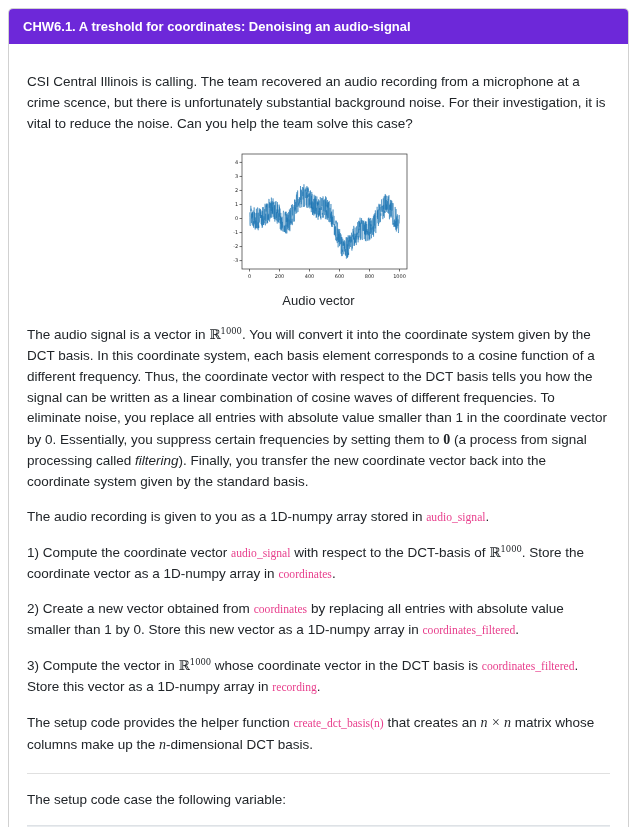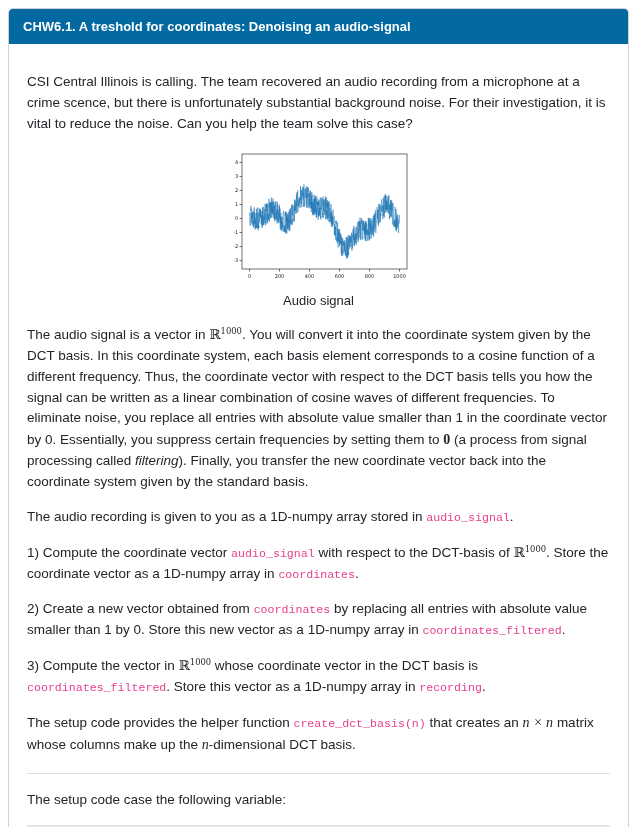--- a/index.html
+++ b/index.html
@@ -61,7 +61,7 @@
 <div class="page">
   <div class="card">
 
-    <div class="card-header" style="background: #0369a1; color: rgb(255, 255, 255);">
+    <div class="card-header" style="background: #6d28d9; color: rgb(255, 255, 255);">
       <span>CHW6.1. A treshold for coordinates: Denoising an audio-signal</span>
     </div>
 

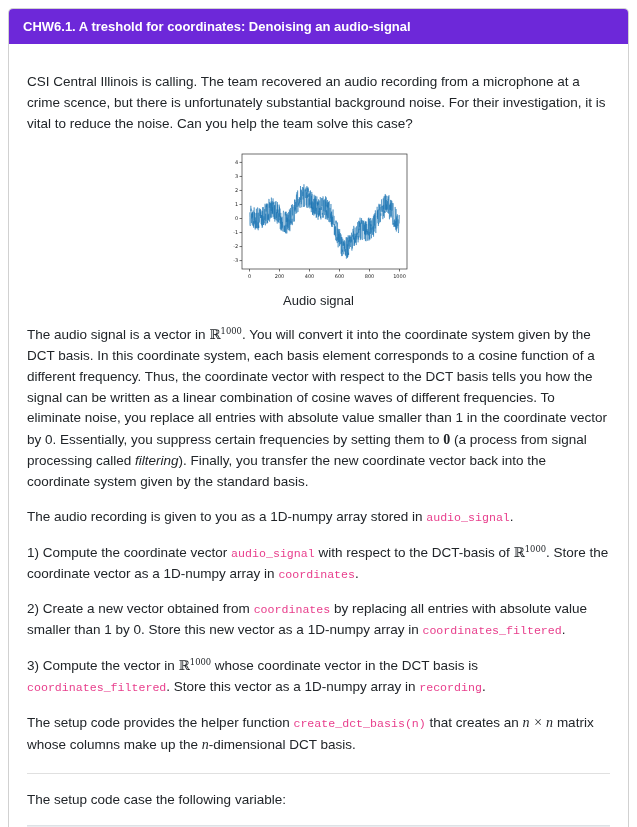--- a/index.html
+++ b/index.html
@@ -102,7 +102,7 @@
             <text x="173.5" y="129" font-size="5" text-anchor="middle" fill="#262626" font-family="DejaVu Sans, sans-serif">1000</text>
             <polyline points="23.50,63.35 23.65,68.32 23.80,75.28 23.95,75.89 24.10,76.23 24.25,77.02 24.40,75.09 24.55,68.91 24.70,64.14 24.85,56.79 25.00,62.01 25.15,59.64 25.30,70.91 25.45,74.00 25.60,64.71 25.75,69.48 25.90,64.54 26.05,63.75 26.20,75.62 26.35,63.26 26.50,68.44 26.65,63.29 26.80,70.96 26.95,76.71 27.10,61.52 27.25,69.81 27.40,77.43 27.55,72.18 27.70,78.85 27.85,78.48 28.00,73.16 28.15,58.38 28.30,71.61 28.45,63.15 28.60,75.30 28.75,71.96 28.90,73.77 29.05,64.16 29.20,80.56 29.35,68.48 29.50,79.24 29.65,76.78 29.80,71.53 29.95,78.68 30.10,77.49 30.25,75.42 30.40,59.73 30.55,79.05 30.70,77.86 30.85,63.87 31.00,78.21 31.15,79.55 31.30,75.85 31.45,60.71 31.60,58.48 31.75,63.99 31.90,79.21 32.05,73.32 32.20,81.22 32.35,63.78 32.50,78.79 32.65,76.55 32.80,79.04 32.95,65.75 33.10,62.50 33.25,59.24 33.40,73.46 33.55,72.61 33.70,65.58 33.85,60.60 34.00,66.79 34.15,65.33 34.30,64.90 34.45,59.91 34.60,69.05 34.75,63.28 34.90,68.97 35.05,61.41 35.20,75.05 35.35,65.99 35.50,76.34 35.65,73.84 35.80,66.17 35.95,71.33 36.10,78.16 36.25,78.98 36.40,62.10 36.55,77.61 36.70,58.21 36.85,61.35 37.00,71.44 37.15,58.13 37.30,58.16 37.45,76.03 37.60,71.08 37.75,75.97 37.90,67.25 38.05,70.94 38.20,69.76 38.35,74.37 38.50,63.42 38.65,60.14 38.80,70.30 38.95,57.72 39.10,54.76 39.25,63.76 39.40,76.34 39.55,74.86 39.70,64.83 39.85,71.90 40.00,56.46 40.15,62.53 40.30,55.54 40.45,58.05 40.60,54.84 40.75,54.69 40.90,74.69 41.05,54.43 41.20,57.36 41.35,73.43 41.50,72.02 41.65,73.96 41.80,55.19 41.95,70.74 42.10,66.08 42.25,70.46 42.40,64.84 42.55,71.50 42.70,61.45 42.85,49.93 43.00,50.12 43.15,51.06 43.30,58.77 43.45,53.20 43.60,72.63 43.75,67.44 43.90,56.48 44.05,53.98 44.20,69.46 44.35,59.99 44.50,57.49 44.65,54.21 44.80,68.28 44.95,52.62 45.10,54.22 45.25,62.02 45.40,48.58 45.55,59.53 45.70,68.75 45.85,56.13 46.00,53.60 46.15,64.82 46.30,52.24 46.45,63.75 46.60,58.42 46.75,65.21 46.90,54.50 47.05,49.41 47.20,67.92 47.35,54.20 47.50,55.17 47.65,52.81 47.80,57.83 47.95,69.80 48.10,69.54 48.25,56.50 48.40,57.36 48.55,70.04 48.70,55.94 48.85,72.58 49.00,52.78 49.15,52.84 49.30,60.11 49.45,66.66 49.60,70.46 49.75,55.62 49.90,52.94 50.05,52.06 50.20,60.44 50.35,68.95 50.50,63.10 50.65,71.44 50.80,60.64 50.95,60.43 51.10,73.16 51.25,74.58 51.40,53.12 51.55,64.08 51.70,55.65 51.85,72.67 52.00,66.38 52.15,60.58 52.30,67.60 52.45,71.52 52.60,73.17 52.75,64.30 52.90,70.17 53.05,74.17 53.20,55.64 53.35,67.72 53.50,57.61 53.65,61.56 53.80,71.26 53.95,59.53 54.10,60.76 54.25,79.91 54.40,71.80 54.55,67.24 54.70,74.60 54.85,63.90 55.00,81.17 55.15,68.52 55.30,81.52 55.45,76.86 55.60,68.94 55.75,75.78 55.90,79.81 56.05,67.76 56.20,74.90 56.35,78.60 56.50,72.89 56.65,77.16 56.80,82.37 56.95,78.15 57.10,64.93 57.25,63.75 57.40,61.82 57.55,61.90 57.70,63.53 57.85,64.90 58.00,82.67 58.15,76.48 58.30,82.90 58.45,82.00 58.60,76.95 58.75,79.92 58.90,83.10 59.05,63.73 59.20,63.42 59.35,66.37 59.50,62.76 59.65,83.82 59.80,75.75 59.95,84.46 60.10,64.56 60.25,62.75 60.40,72.97 60.55,65.17 60.70,70.40 60.85,84.42 61.00,68.40 61.15,77.63 61.30,69.14 61.45,80.36 61.60,64.33 61.75,71.97 61.90,72.61 62.05,66.04 62.20,78.91 62.35,75.22 62.50,69.82 62.65,62.96 62.80,81.26 62.95,78.16 63.10,70.60 63.25,80.85 63.40,60.46 63.55,68.43 63.70,71.88 63.85,82.20 64.00,78.67 64.15,61.45 64.30,75.74 64.45,58.96 64.60,69.73 64.75,73.71 64.90,72.12 65.05,74.23 65.20,69.20 65.35,60.34 65.50,55.95 65.65,68.79 65.80,75.31 65.95,71.76 66.10,69.80 66.25,76.14 66.40,55.20 66.55,60.51 66.70,66.41 66.85,58.99 67.00,57.71 67.15,64.19 67.30,67.12 67.45,69.97 67.60,71.24 67.75,72.69 67.90,64.28 68.05,56.00 68.20,62.68 68.35,71.64 68.50,72.30 68.65,50.51 68.80,61.33 68.95,50.85 69.10,62.59 69.25,58.47 69.40,60.34 69.55,59.42 69.70,52.92 69.85,64.83 70.00,62.18 70.15,52.82 70.30,48.79 70.45,45.60 70.60,46.20 70.75,64.09 70.90,43.17 71.05,57.97 71.20,54.43 71.35,53.80 71.50,47.01 71.65,41.45 71.80,51.63 71.95,63.00 72.10,50.98 72.25,50.11 72.40,52.85 72.55,52.90 72.70,56.45 72.85,53.82 73.00,57.68 73.15,51.45 73.30,48.05 73.45,54.29 73.60,48.81 73.75,48.98 73.90,49.97 74.05,58.92 74.20,51.74 74.35,52.47 74.50,37.01 74.65,51.08 74.80,41.34 74.95,40.40 75.10,44.82 75.25,55.27 75.40,41.23 75.55,41.59 75.70,58.24 75.85,57.27 76.00,54.98 76.15,48.22 76.30,45.22 76.45,38.00 76.60,45.45 76.75,47.08 76.90,42.72 77.05,50.49 77.20,47.14 77.35,43.56 77.50,38.52 77.65,58.01 77.80,44.56 77.95,35.29 78.10,49.51 78.25,50.83 78.40,57.66 78.55,55.66 78.70,46.94 78.85,40.48 79.00,45.64 79.15,47.71 79.30,48.34 79.45,48.95 79.60,40.37 79.75,42.44 79.90,38.52 80.05,40.67 80.20,56.43 80.35,43.27 80.50,51.05 80.65,58.52 80.80,43.66 80.95,37.04 81.10,48.90 81.25,38.80 81.40,48.47 81.55,48.22 81.70,46.12 81.85,59.01 82.00,38.29 82.15,42.82 82.30,39.58 82.45,46.53 82.60,47.76 82.75,44.75 82.90,58.09 83.05,49.60 83.20,56.55 83.35,49.46 83.50,44.40 83.65,50.23 83.80,59.41 83.95,42.21 84.10,55.61 84.25,47.75 84.40,41.37 84.55,54.25 84.70,55.71 84.85,58.88 85.00,56.48 85.15,53.60 85.30,63.16 85.45,46.82 85.60,59.13 85.75,42.91 85.90,59.22 86.05,45.11 86.20,60.49 86.35,52.45 86.50,65.87 86.65,58.31 86.80,65.49 86.95,59.36 87.10,59.96 87.25,53.51 87.40,63.76 87.55,56.45 87.70,49.97 87.85,66.56 88.00,53.35 88.15,45.81 88.30,51.96 88.45,64.52 88.60,59.86 88.75,49.45 88.90,65.46 89.05,47.38 89.20,53.88 89.35,64.63 89.50,54.59 89.65,46.77 89.80,62.32 89.95,49.93 90.10,60.79 90.25,68.92 90.40,58.78 90.55,67.92 90.70,58.24 90.85,47.52 91.00,52.10 91.15,55.06 91.30,52.83 91.45,56.65 91.60,54.02 91.75,65.60 91.90,52.24 92.05,70.71 92.20,53.31 92.35,55.75 92.50,50.38 92.65,67.89 92.80,64.41 92.95,67.11 93.10,61.96 93.25,65.80 93.40,58.89 93.55,65.47 93.70,51.51 93.85,61.15 94.00,59.28 94.15,67.08 94.30,48.08 94.45,66.21 94.60,69.04 94.75,66.86 94.90,70.44 95.05,61.58 95.20,57.82 95.35,59.98 95.50,60.89 95.65,52.05 95.80,48.94 95.95,57.15 96.10,49.30 96.25,65.77 96.40,63.92 96.55,68.21 96.70,68.70 96.85,65.47 97.00,47.40 97.15,48.75 97.30,67.95 97.45,68.54 97.60,65.68 97.75,51.35 97.90,61.91 98.05,62.21 98.20,50.67 98.35,60.77 98.50,61.85 98.65,66.01 98.80,65.45 98.95,57.33 99.10,49.87 99.25,54.23 99.40,70.15 99.55,47.29 99.70,52.44 99.85,63.06 100.00,52.43 100.15,57.48 100.30,48.42 100.45,66.39 100.60,61.02 100.75,70.34 100.90,62.51 101.05,68.58 101.20,55.84 101.35,58.30 101.50,50.97 101.65,70.75 101.80,53.89 101.95,58.43 102.10,53.19 102.25,68.95 102.40,64.02 102.55,53.15 102.70,61.50 102.85,72.75 103.00,57.78 103.15,51.90 103.30,53.87 103.45,54.85 103.60,57.10 103.75,73.26 103.90,65.83 104.05,58.89 104.20,70.58 104.35,72.26 104.50,72.90 104.65,64.52 104.80,69.19 104.95,54.98 105.10,66.51 105.25,75.35 105.40,63.06 105.55,77.63 105.70,62.49 105.85,75.48 106.00,71.74 106.15,67.18 106.30,78.02 106.45,67.94 106.60,75.04 106.75,66.57 106.90,67.00 107.05,60.46 107.20,68.99 107.35,71.99 107.50,72.02 107.65,72.80 107.80,76.02 107.95,67.52 108.10,66.92 108.25,84.88 108.40,86.02 108.55,75.11 108.70,85.41 108.85,80.47 109.00,77.90 109.15,86.31 109.30,87.34 109.45,77.27 109.60,84.45 109.75,91.22 109.90,71.62 110.05,74.53 110.20,71.81 110.35,73.95 110.50,92.16 110.65,91.01 110.80,89.37 110.95,88.23 111.10,89.30 111.25,94.11 111.40,78.64 111.55,73.44 111.70,91.16 111.85,79.70 112.00,85.40 112.15,98.35 112.30,84.94 112.45,80.26 112.60,92.88 112.75,85.12 112.90,87.86 113.05,93.24 113.20,82.57 113.35,84.85 113.50,97.15 113.65,80.00 113.80,92.75 113.95,95.26 114.10,93.63 114.25,87.70 114.40,84.16 114.55,85.36 114.70,95.21 114.85,94.93 115.00,85.46 115.15,104.76 115.30,87.94 115.45,93.62 115.60,92.84 115.75,107.14 115.90,88.11 116.05,94.68 116.20,106.91 116.35,100.76 116.50,102.80 116.65,94.19 116.80,89.75 116.95,96.72 117.10,94.59 117.25,91.91 117.40,96.70 117.55,93.09 117.70,105.25 117.85,102.29 118.00,98.45 118.15,98.81 118.30,91.19 118.45,102.48 118.60,94.38 118.75,99.88 118.90,92.34 119.05,96.16 119.20,101.78 119.35,105.80 119.50,100.11 119.65,106.84 119.80,97.79 119.95,94.65 120.10,88.20 120.25,88.43 120.40,109.66 120.55,91.49 120.70,88.36 120.85,89.49 121.00,103.75 121.15,107.94 121.30,95.30 121.45,109.05 121.60,88.60 121.75,92.74 121.90,107.70 122.05,93.51 122.20,86.21 122.35,105.98 122.50,103.80 122.65,105.78 122.80,91.38 122.95,97.32 123.10,87.44 123.25,92.58 123.40,87.38 123.55,99.71 123.70,97.11 123.85,85.99 124.00,87.18 124.15,86.87 124.30,91.07 124.45,90.94 124.60,98.00 124.75,87.78 124.90,93.75 125.05,87.63 125.20,92.68 125.35,90.28 125.50,83.74 125.65,94.00 125.80,100.32 125.95,101.62 126.10,90.37 126.25,99.10 126.40,99.48 126.55,86.47 126.70,85.66 126.85,87.78 127.00,79.88 127.15,89.90 127.30,88.03 127.45,82.30 127.60,90.70 127.75,76.88 127.90,90.71 128.05,96.90 128.20,87.54 128.35,96.65 128.50,88.70 128.65,94.63 128.80,84.67 128.95,87.76 129.10,78.53 129.25,83.33 129.40,93.46 129.55,87.05 129.70,93.62 129.85,89.40 130.00,85.22 130.15,88.18 130.30,96.07 130.45,82.16 130.60,77.33 130.75,90.45 130.90,84.32 131.05,88.18 131.20,83.56 131.35,85.41 131.50,75.46 131.65,73.16 131.80,78.15 131.95,86.38 132.10,93.39 132.25,87.11 132.40,90.52 132.55,71.83 132.70,83.84 132.85,79.78 133.00,84.33 133.15,88.40 133.30,83.07 133.45,72.31 133.60,77.84 133.75,72.86 133.90,81.10 134.05,68.69 134.20,80.85 134.35,91.12 134.50,74.23 134.65,76.55 134.80,89.77 134.95,86.69 135.10,79.04 135.25,71.15 135.40,74.72 135.55,69.13 135.70,73.72 135.85,74.36 136.00,73.80 136.15,90.06 136.30,91.03 136.45,71.30 136.60,73.09 136.75,76.37 136.90,81.77 137.05,76.24 137.20,75.31 137.35,72.13 137.50,81.89 137.65,81.96 137.80,71.59 137.95,79.31 138.10,79.86 138.25,90.12 138.40,75.83 138.55,85.09 138.70,85.07 138.85,74.21 139.00,85.54 139.15,73.73 139.30,73.05 139.45,91.77 139.60,72.17 139.75,86.39 139.90,81.79 140.05,92.23 140.20,72.58 140.35,83.18 140.50,79.43 140.65,75.02 140.80,76.11 140.95,85.49 141.10,80.03 141.25,85.26 141.40,84.23 141.55,81.80 141.70,91.72 141.85,85.71 142.00,80.90 142.15,77.55 142.30,69.33 142.45,86.34 142.60,70.00 142.75,68.61 142.90,76.36 143.05,91.47 143.20,82.89 143.35,89.93 143.50,69.80 143.65,81.16 143.80,83.67 143.95,90.53 144.10,71.96 144.25,76.60 144.40,69.01 144.55,84.98 144.70,75.39 144.85,80.69 145.00,75.56 145.15,83.70 145.30,78.68 145.45,89.25 145.60,74.25 145.75,71.48 145.90,75.08 146.05,77.29 146.20,69.31 146.35,78.10 146.50,79.36 146.65,85.69 146.80,77.75 146.95,80.48 147.10,77.03 147.25,85.89 147.40,67.26 147.55,87.68 147.70,82.97 147.85,69.29 148.00,65.45 148.15,82.63 148.30,80.73 148.45,65.85 148.60,76.59 148.75,70.21 148.90,64.11 149.05,77.65 149.20,79.39 149.35,61.33 149.50,66.98 149.65,80.52 149.80,84.07 149.95,80.15 150.10,77.56 150.25,75.47 150.40,75.16 150.55,74.76 150.70,67.17 150.85,66.73 151.00,61.89 151.15,57.80 151.30,68.45 151.45,62.15 151.60,70.03 151.75,61.01 151.90,73.36 152.05,74.17 152.20,60.56 152.35,76.96 152.50,73.98 152.65,75.05 152.80,72.56 152.95,54.79 153.10,61.23 153.25,55.84 153.40,60.89 153.55,71.75 153.70,73.58 153.85,70.14 154.00,58.10 154.15,55.17 154.30,62.71 154.45,72.90 154.60,68.35 154.75,64.39 154.90,66.81 155.05,57.99 155.20,62.77 155.35,62.08 155.50,51.40 155.65,50.30 155.80,58.11 155.95,57.39 156.10,57.43 156.25,60.95 156.40,56.69 156.55,62.77 156.70,61.04 156.85,70.16 157.00,65.24 157.15,61.39 157.30,49.38 157.45,67.09 157.60,55.90 157.75,60.27 157.90,56.92 158.05,47.43 158.20,67.51 158.35,68.74 158.50,61.98 158.65,63.59 158.80,60.08 158.95,46.78 159.10,63.99 159.25,44.99 159.40,49.08 159.55,58.52 159.70,60.70 159.85,46.32 160.00,57.86 160.15,60.67 160.30,51.07 160.45,62.75 160.60,55.55 160.75,60.54 160.90,46.95 161.05,49.14 161.20,50.82 161.35,60.51 161.50,52.67 161.65,52.09 161.80,63.81 161.95,58.35 162.10,50.46 162.25,51.32 162.40,47.46 162.55,64.62 162.70,50.76 162.85,46.82 163.00,46.19 163.15,52.52 163.30,65.85 163.45,70.29 163.60,57.07 163.75,56.05 163.90,60.77 164.05,55.22 164.20,68.42 164.35,54.16 164.50,60.98 164.65,50.90 164.80,58.06 164.95,67.03 165.10,51.21 165.25,67.57 165.40,68.37 165.55,64.91 165.70,52.56 165.85,51.88 166.00,61.61 166.15,53.91 166.30,65.95 166.45,66.28 166.60,73.43 166.75,75.74 166.90,59.60 167.05,54.19 167.20,54.66 167.35,61.44 167.50,68.50 167.65,75.57 167.80,73.97 167.95,78.04 168.10,71.37 168.25,72.70 168.40,76.98 168.55,74.05 168.70,70.45 168.85,77.05 169.00,78.00 169.15,57.94 169.30,64.97 169.45,78.18 169.60,72.28 169.75,80.74 169.90,76.49 170.05,60.00 170.20,68.70 170.35,82.49 170.50,68.51 170.65,70.37 170.80,80.15 170.95,66.69 171.10,78.75 171.25,65.25 171.40,65.45 171.55,65.76 171.70,70.94 171.85,76.95 172.00,70.44 172.15,71.71 172.30,79.14 172.45,84.04 172.60,82.30 172.75,74.94 172.90,70.21 173.05,69.30 173.20,65.97 173.35,74.47" fill="none" stroke="#1f77b4" stroke-width="0.5"></polyline>
           </svg>
-        <figcaption>Audio signal</figcaption>
+        <figcaption>Audio vector</figcaption>
       </figure>
 
       <p class="para">The audio signal is a vector in <span class="math-r">ℝ<sup>1000</sup></span>. You will convert it into the coordinate system given by the DCT basis. In this coordinate system, each basis element corresponds to a cosine function of a different frequency. Thus, the coordinate vector with respect to the DCT basis tells you how the signal can be written as a linear combination of cosine waves of different frequencies. To eliminate noise, you replace all entries with absolute value smaller than 1 in the coordinate vector by 0. Essentially, you suppress certain frequencies by setting them to <span class="mathbf">0</span> (a process from signal processing called <em>filtering</em>). Finally, you transfer the new coordinate vector back into the coordinate system given by the standard basis.</p>

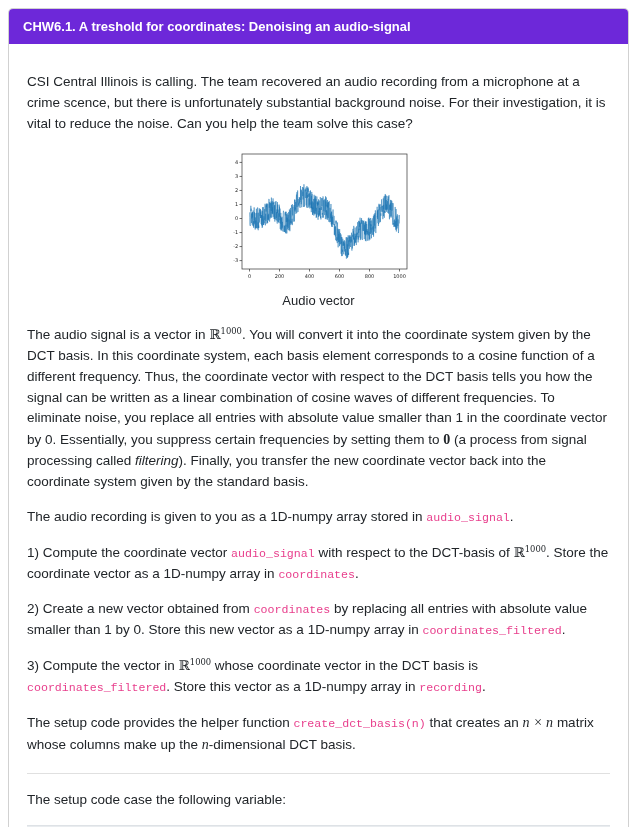--- a/index.html
+++ b/index.html
@@ -25,7 +25,7 @@
   .card-body { padding: 16px 18px 10px; }
   p.para { margin: 12px 0 14px; line-height: 1.55; }
   code {
-    font-family: Liberation Mono, monospace;
+    font-family: Liberation Serif, serif;
     font-size: 86%;
     color: #e83e8c;
   }

